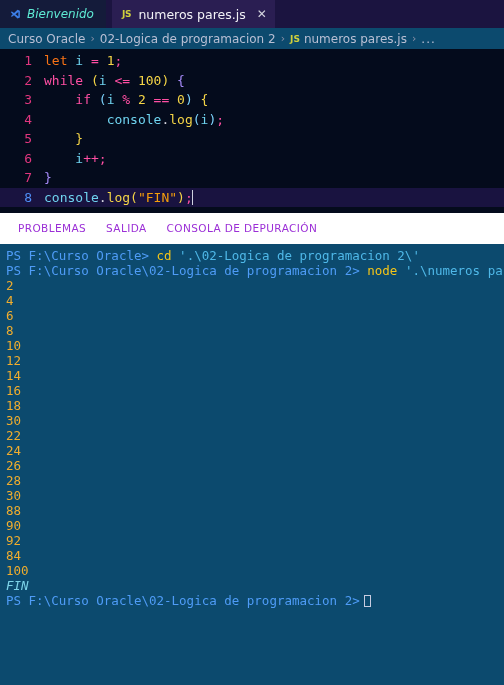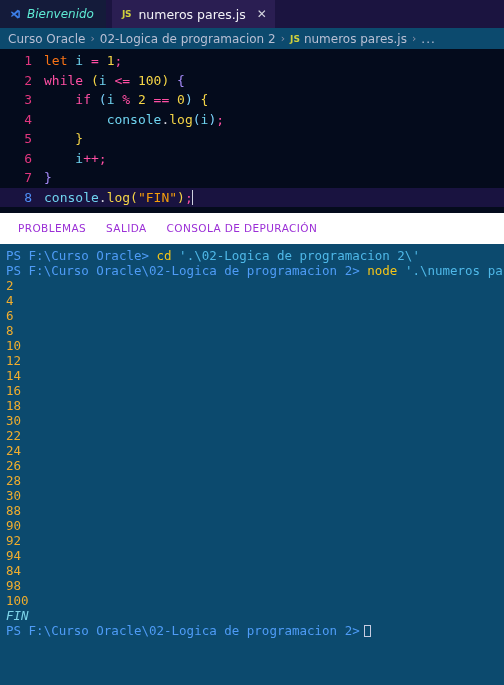--- a/index.html
+++ b/index.html
@@ -313,7 +313,6 @@
         <div class="tline"><span class="term-out">88</span></div>
         <div class="tline"><span class="term-out">90</span></div>
         <div class="tline"><span class="term-out">92</span></div>
-        <div class="tline"><span class="term-out">94</span></div>
         <div class="tline"><span class="term-out">84</span></div>
         <div class="tline"><span class="term-out">98</span></div>
         <div class="tline"><span class="term-out">100</span></div>

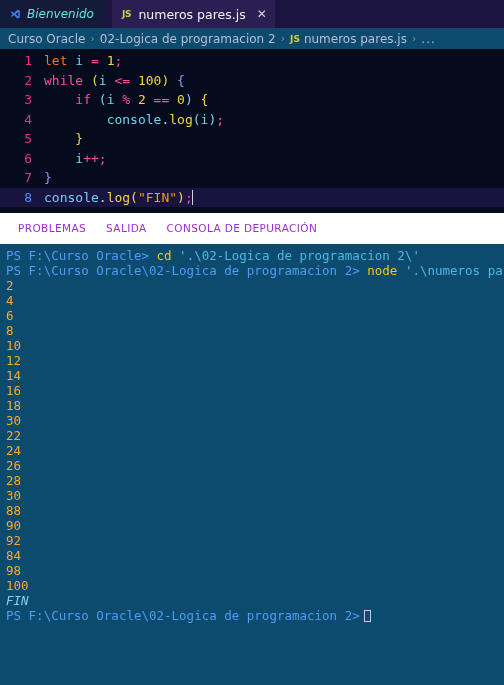--- a/index.html
+++ b/index.html
@@ -314,7 +314,6 @@
         <div class="tline"><span class="term-out">90</span></div>
         <div class="tline"><span class="term-out">92</span></div>
         <div class="tline"><span class="term-out">84</span></div>
-        <div class="tline"><span class="term-out">98</span></div>
         <div class="tline"><span class="term-out">100</span></div>
       </div>
 

